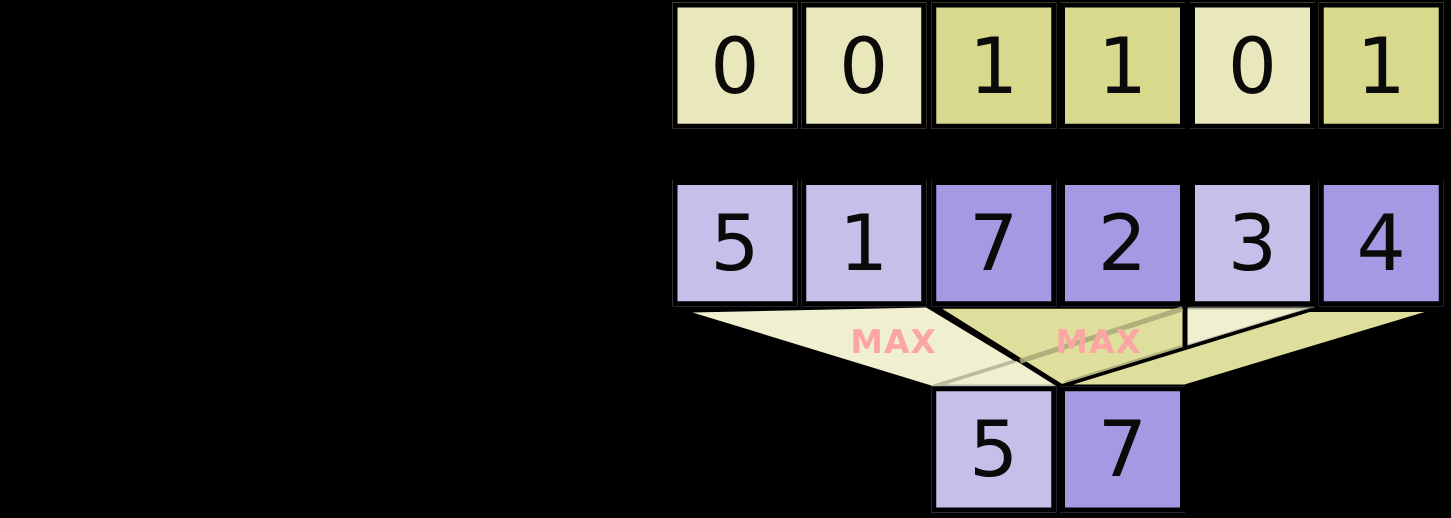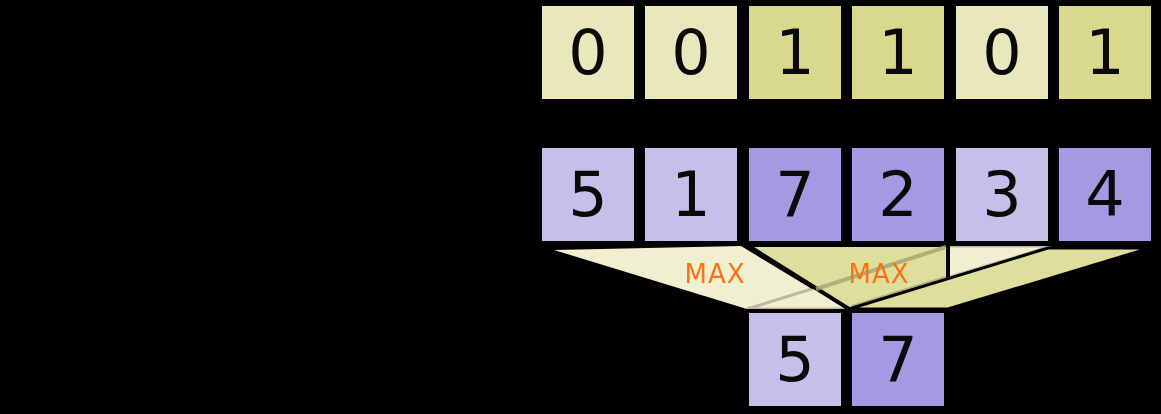--- a/index.html
+++ b/index.html
@@ -22,7 +22,7 @@
   .max-label{
     position:absolute;width:130px;height:30px;top:259px;
     display:flex;align-items:center;justify-content:center;
-    font-size:26px;font-weight:normal;letter-spacing:1px;color:#f97316;
+    font-size:26px;font-weight:bold;letter-spacing:1px;color:#fca5a5;
   }
   .max-label-1{left:650px;}
   .max-label-2{left:814px;}

